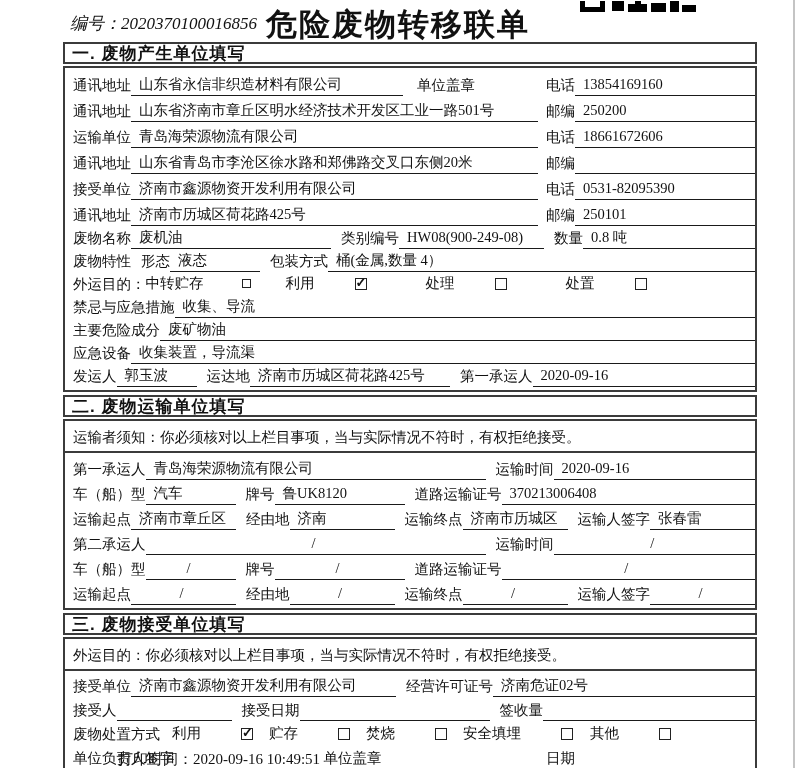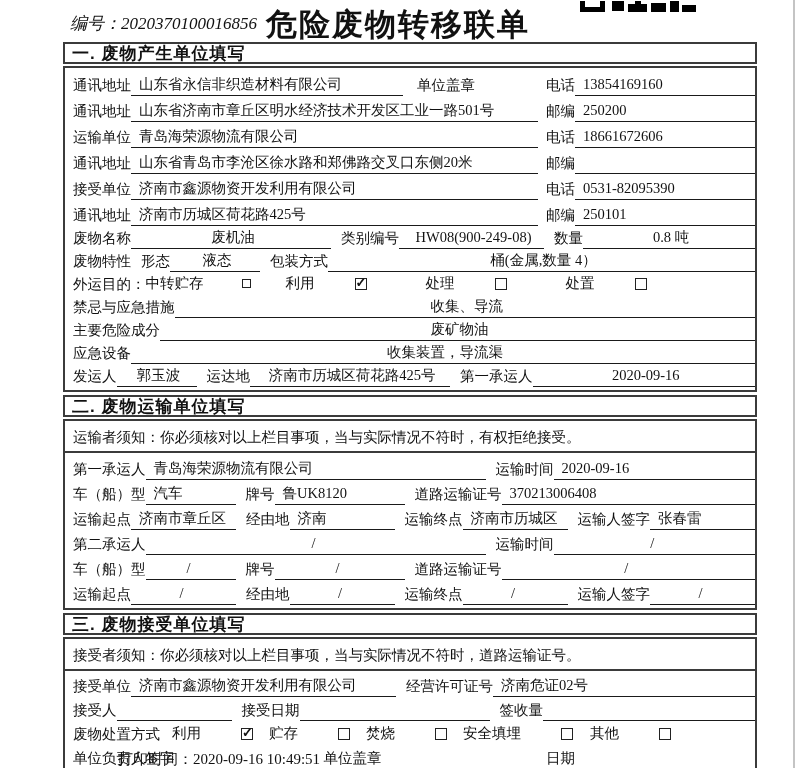--- a/index.html
+++ b/index.html
@@ -24,7 +24,7 @@
   .sec-body { border:2px solid #3b3b3b; border-top-width:2px; margin-top:2px; padding:2px 0 3px 0; }
 
   .row { display:flex; align-items:flex-end; padding-left:8px; }
-  .r26 { height:26px; } .r23 { height:23px;text-align:center; } .r25 { height:25px; } .r24 { height:24px; }
+  .r26 { height:26px; } .r23 { height:23px; } .r25 { height:25px; } .r24 { height:24px; }
   .lbl { white-space:nowrap; padding-bottom:1px; }
   .ml { margin-left:10px; }
   .u { border-bottom:1px solid #1a1a1a; min-height:20px; padding:0 4px 1px 8px; white-space:nowrap; overflow:hidden; }

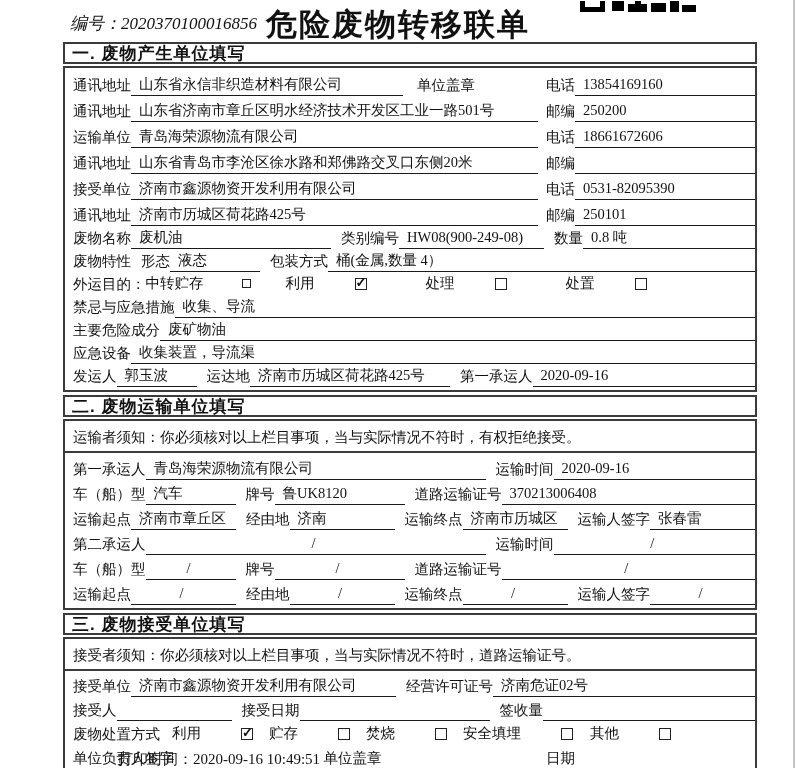--- a/index.html
+++ b/index.html
@@ -227,7 +227,7 @@
 
     <div class="sec-header">三. 废物接受单位填写</div>
     <div class="sec-body">
-      <div class="notice">接受者须知：你必须核对以上栏目事项，当与实际情况不符时，道路运输证号。</div>
+      <div class="notice">外运目的：你必须核对以上栏目事项，当与实际情况不符时，有权拒绝接受。</div>
       <div class="row r24">
         <span class="lbl">接受单位</span>
         <span class="u w265">济南市鑫源物资开发利用有限公司</span>

